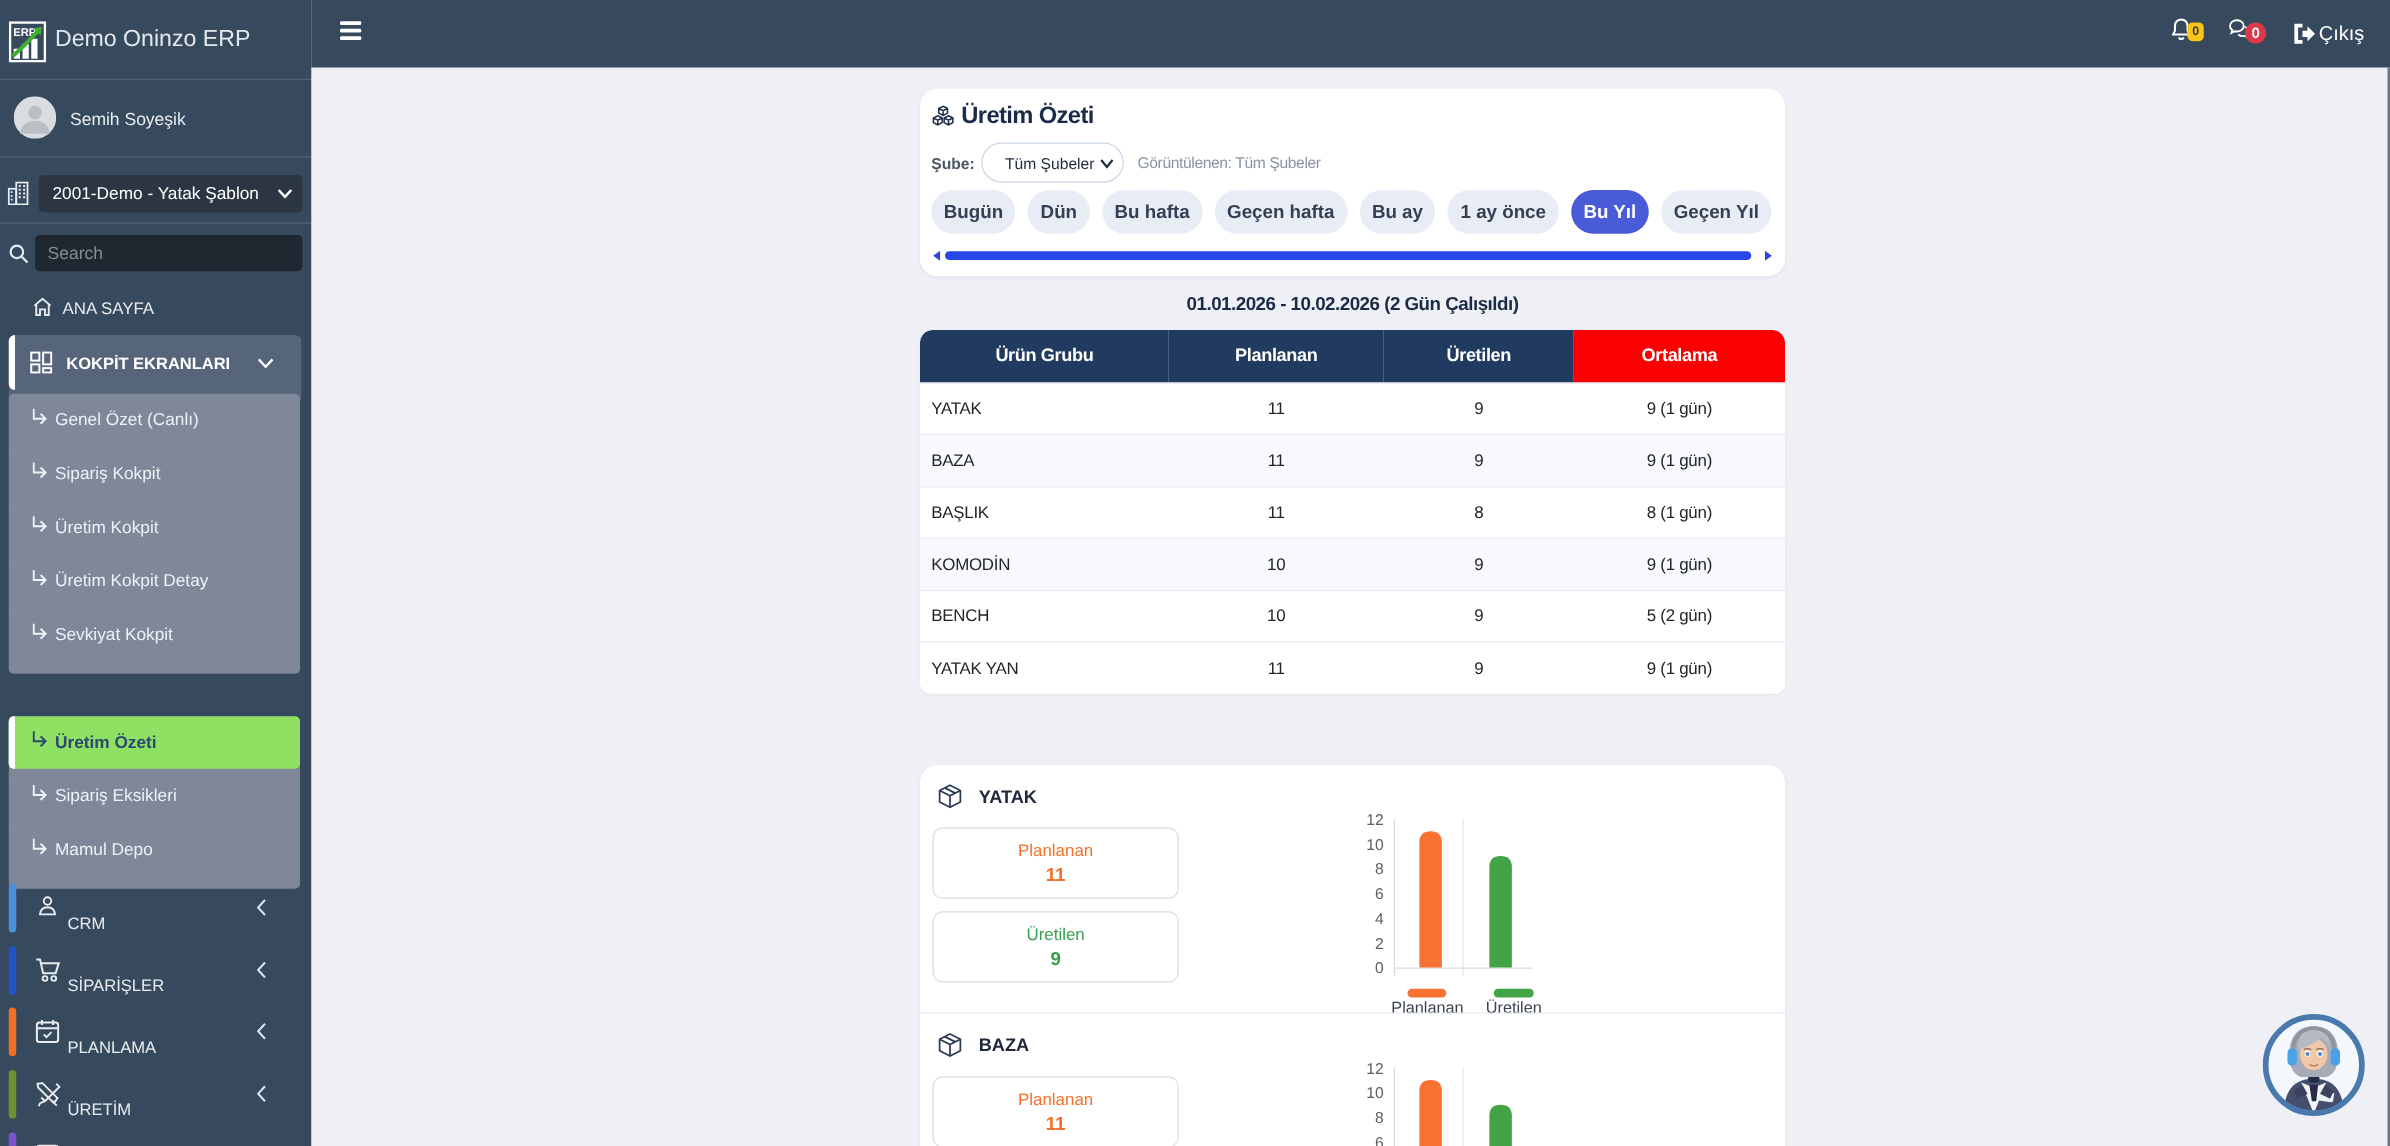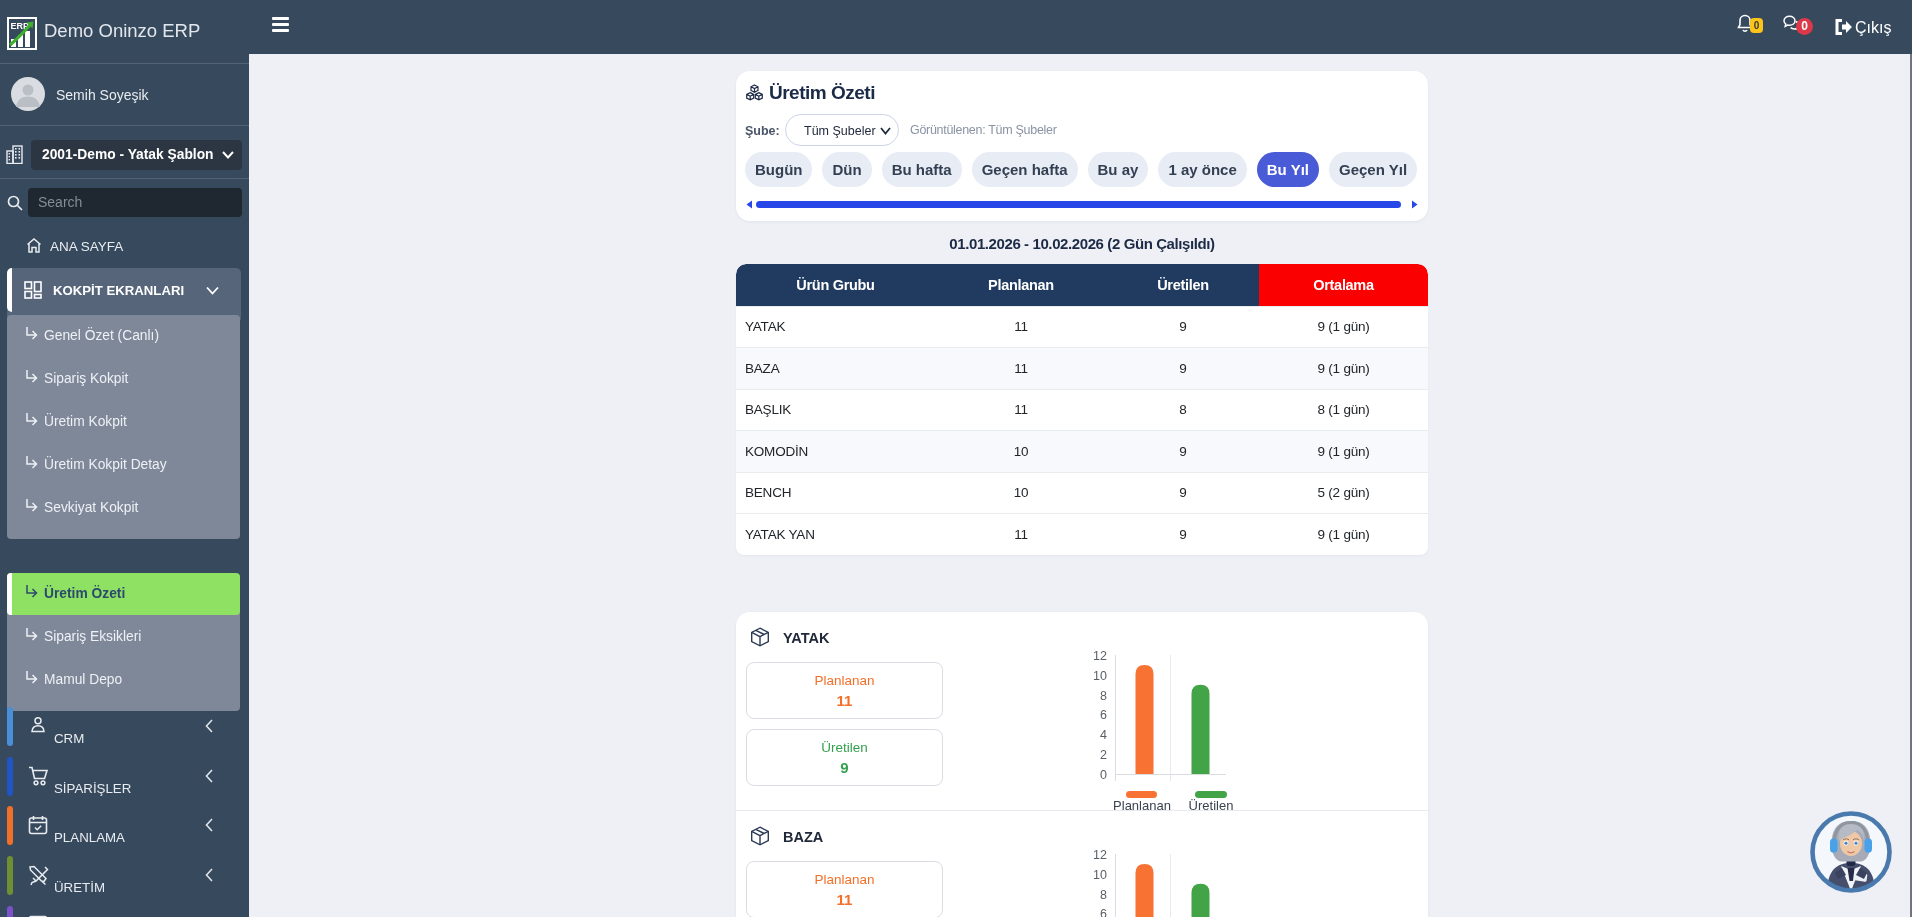--- a/index.html
+++ b/index.html
@@ -13,7 +13,7 @@
   .sep { position:absolute; left:0; width:249px; height:1px; background:rgba(255,255,255,0.14); }
   #logo-txt { position:absolute; left:44px; top:20px; font-size:18.5px; color:#e2e7ec; }
   #user-name { position:absolute; left:56px; top:87px; font-size:14px; color:#e8ecf0; }
-  #branch-sel { position:absolute; left:31px; top:140px; width:211px; height:30px; background:#2c3642; border-radius:4px; color:#fff; font-size:13.8px; font-weight:bold; line-height:30px; padding-left:11px; white-space:nowrap; }
+  #branch-sel { position:absolute; left:31px; top:140px; width:211px; height:30px; background:#2c3642; border-radius:4px; color:#fff; font-size:13.8px; font-weight:normal; line-height:30px; padding-left:11px; white-space:nowrap; }
   #search-box { position:absolute; left:28px; top:188px; width:214px; height:29px; background:#1f2730; border-radius:4px; color:#848c96; font-size:14px; line-height:29px; padding-left:10px; }
   
   #kokpit-head { position:absolute; left:7px; top:268px; width:234px; height:55px; background:#57657b; border-radius:5px; }

